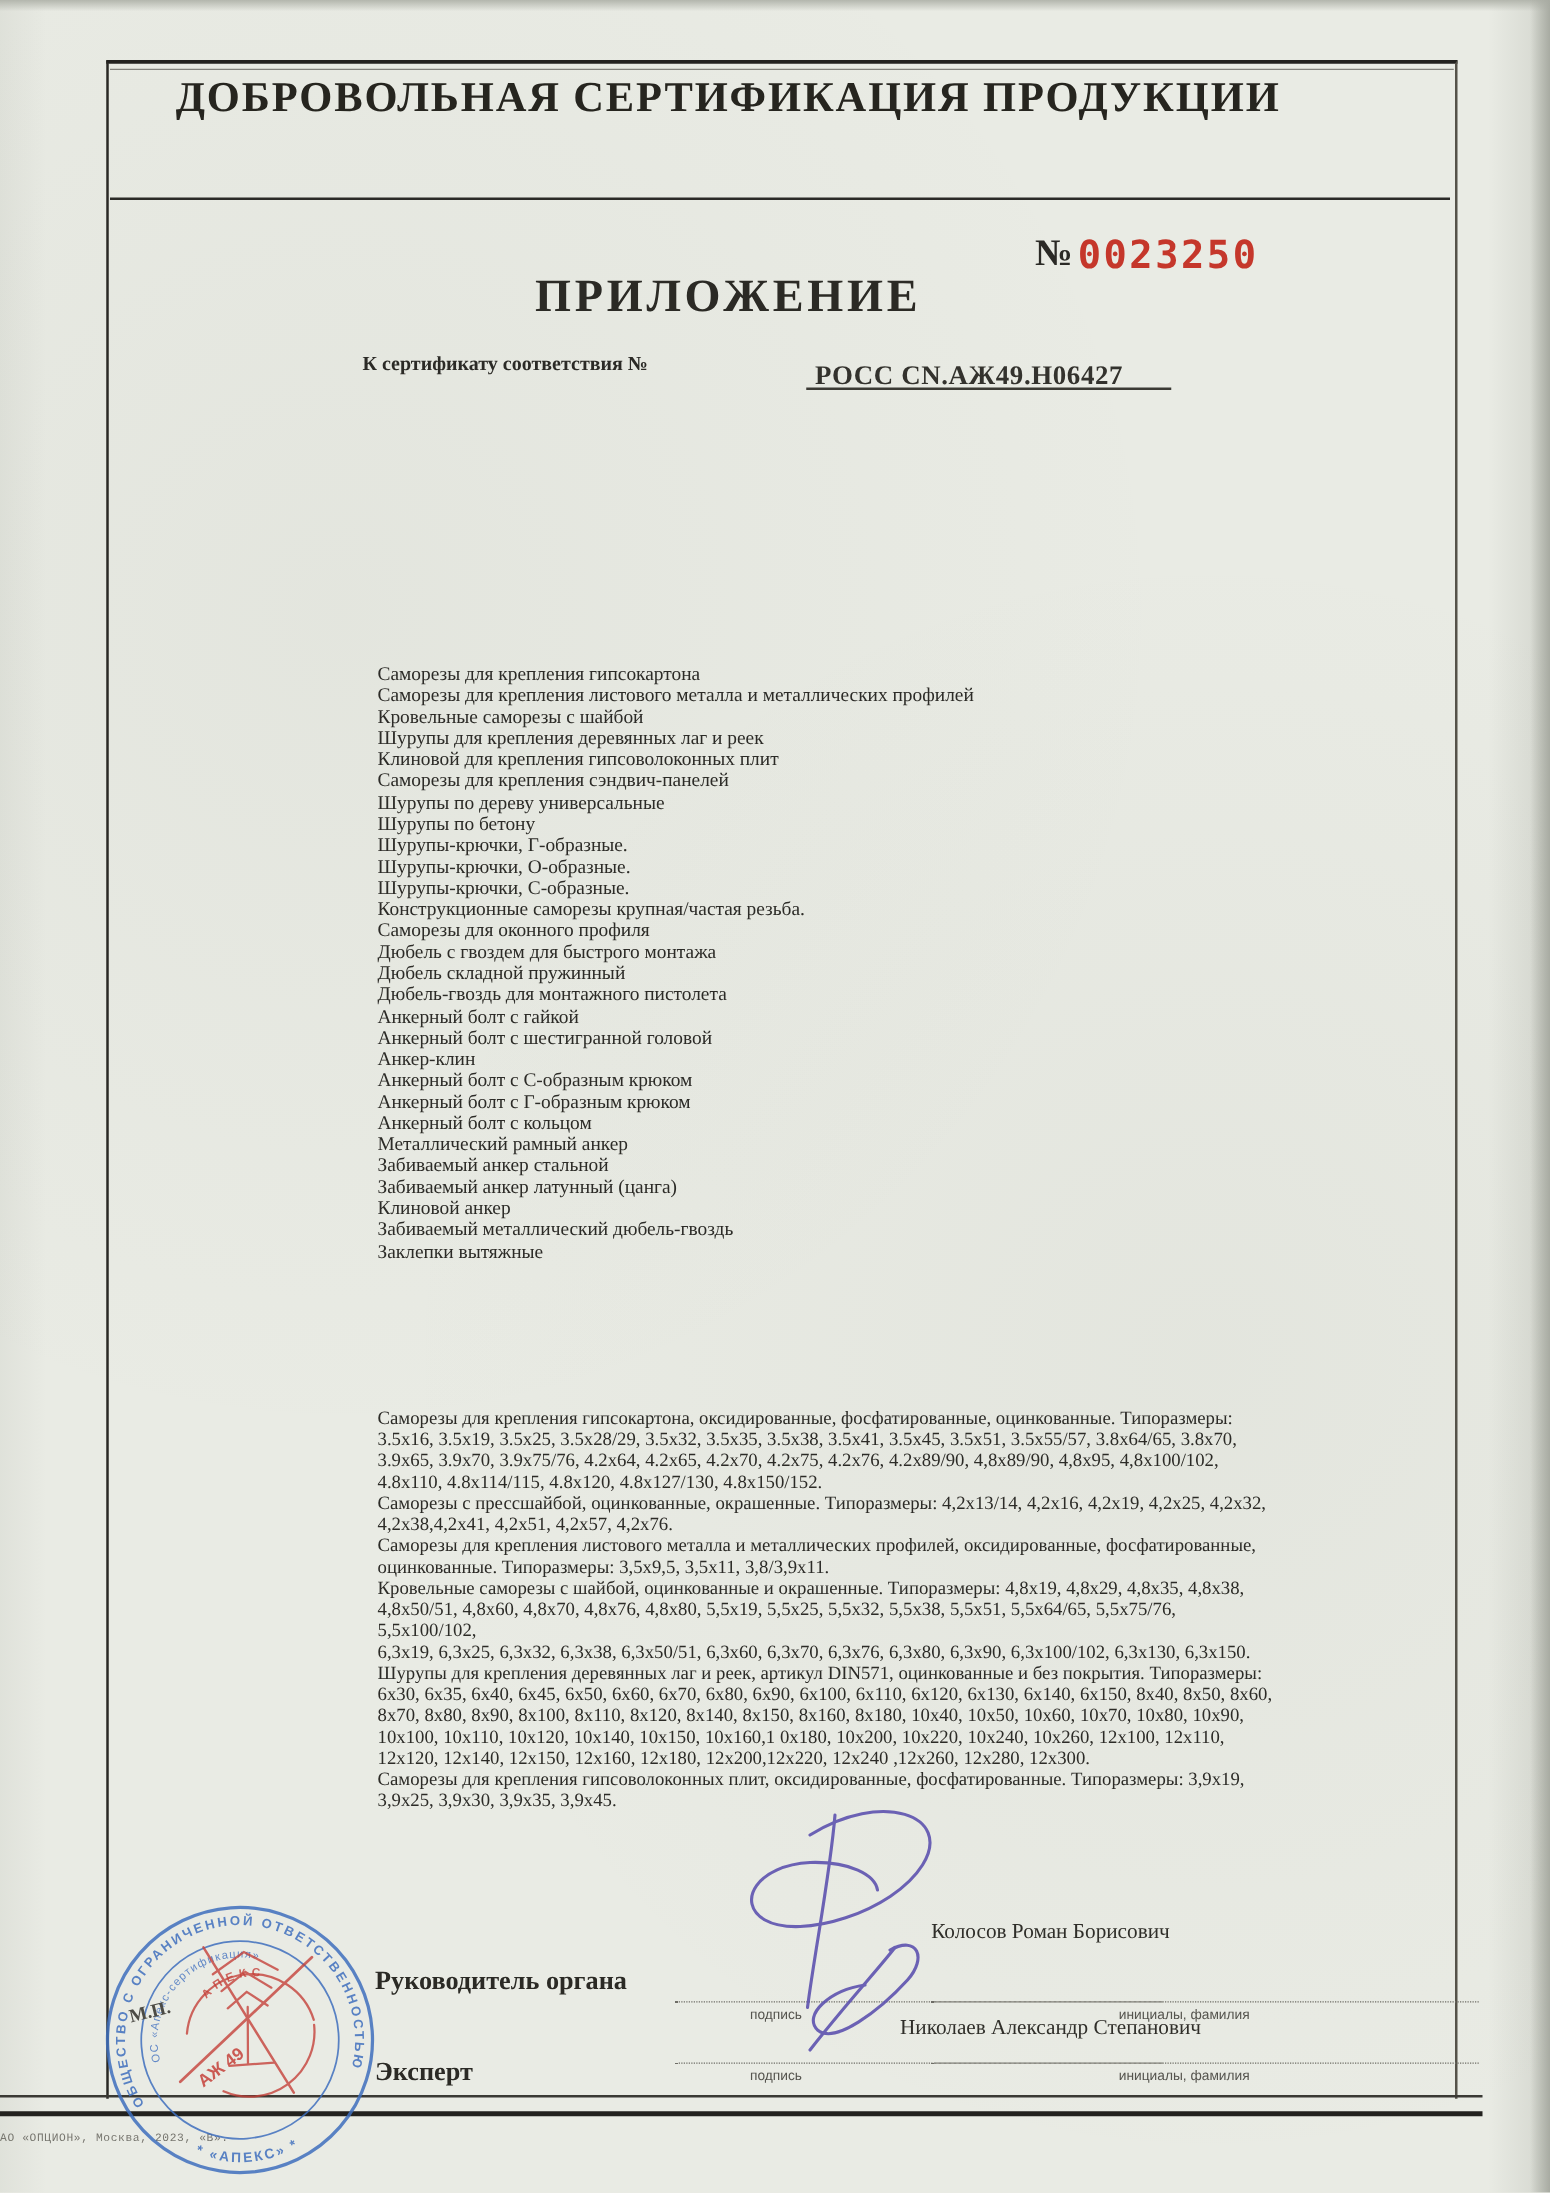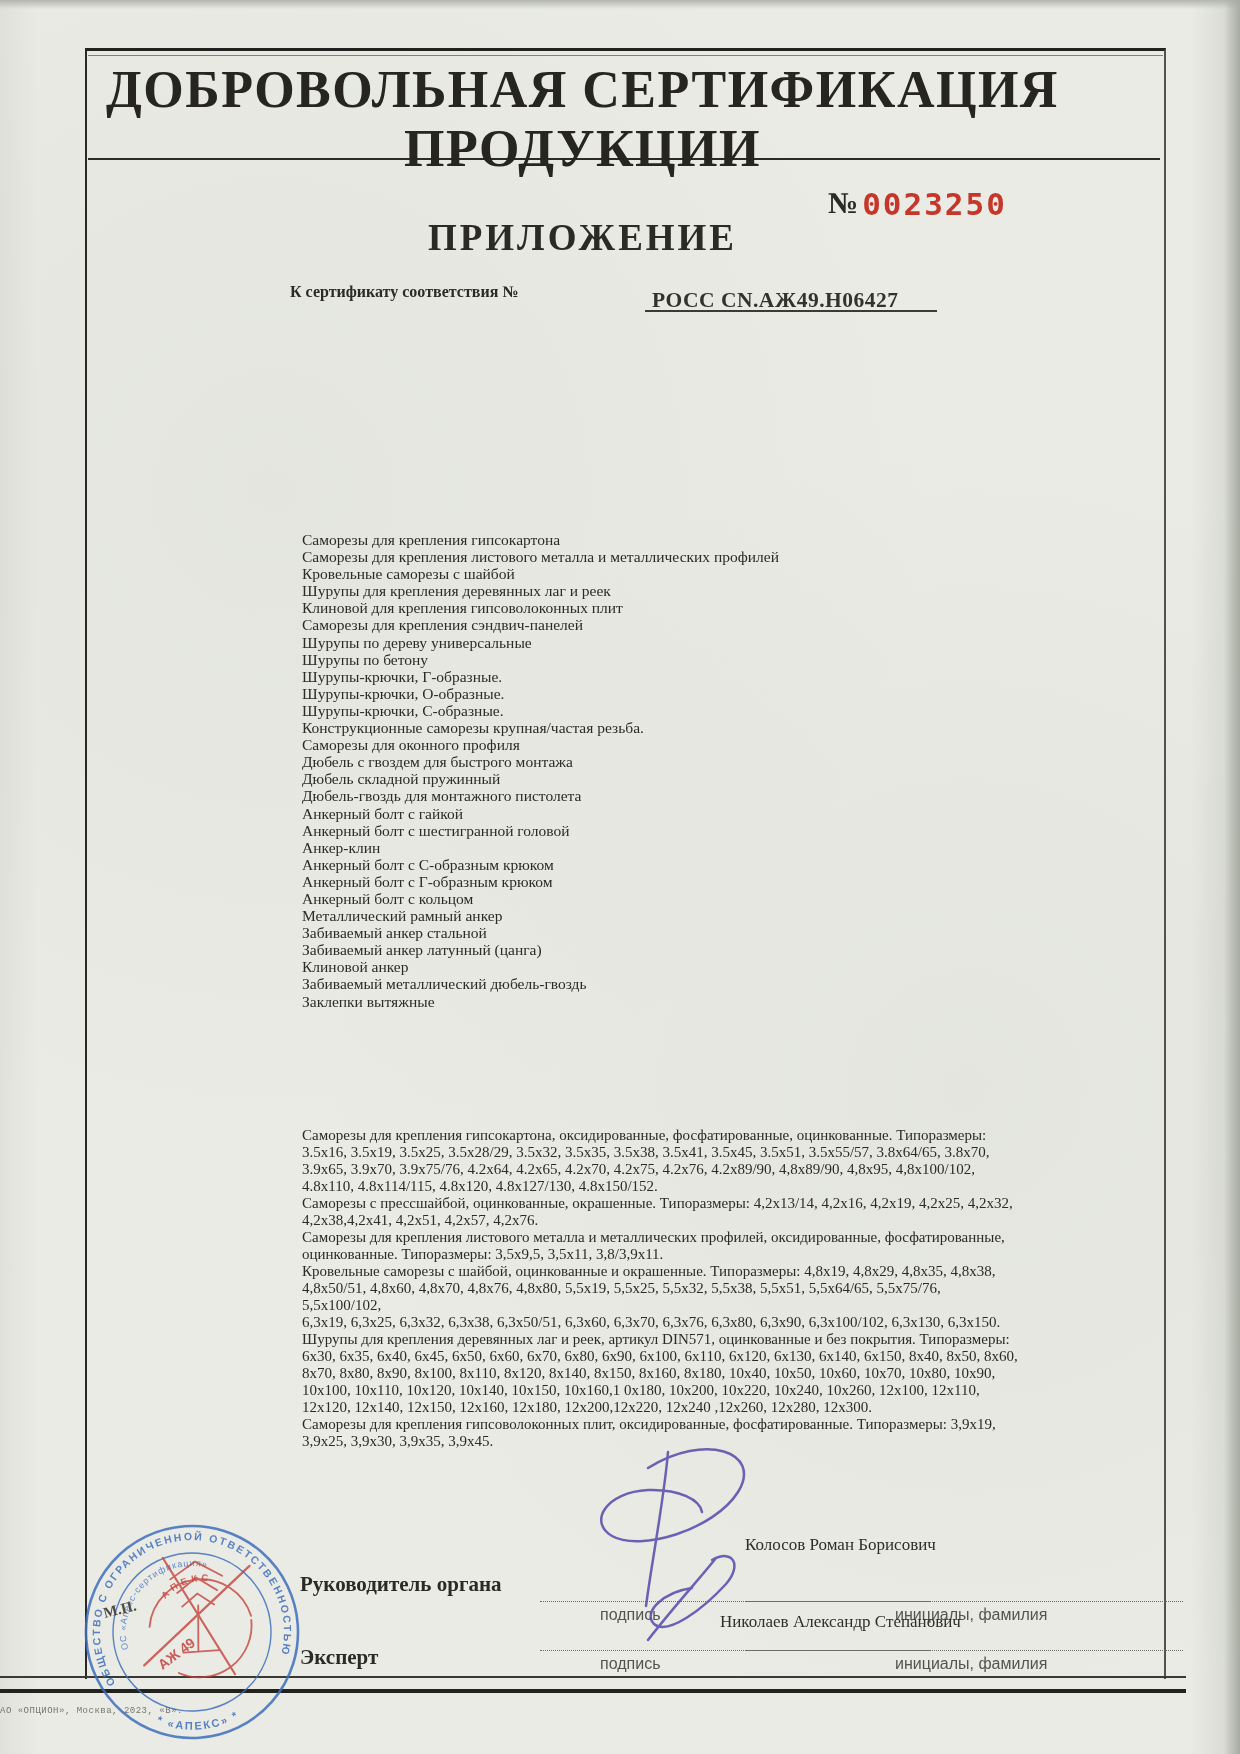--- a/index.html
+++ b/index.html
@@ -26,7 +26,7 @@
   .bottom-rule-2{left:0;top:1689px;width:1186px;height:3.5px;background:#23221f;}
 
   .banner{left:85px;top:60px;width:995px;text-align:center;
-    font-size:52px;font-weight:bold;letter-spacing:1.5px;color:#26251f;
+    font-size:34px;font-weight:bold;letter-spacing:1.5px;color:#26251f;
     font-family:"Liberation Serif", serif;}
   .doc-number{left:828px;top:186px;white-space:nowrap;}
   .doc-number .no{font-size:30px;font-weight:bold;color:#2b2a26;}

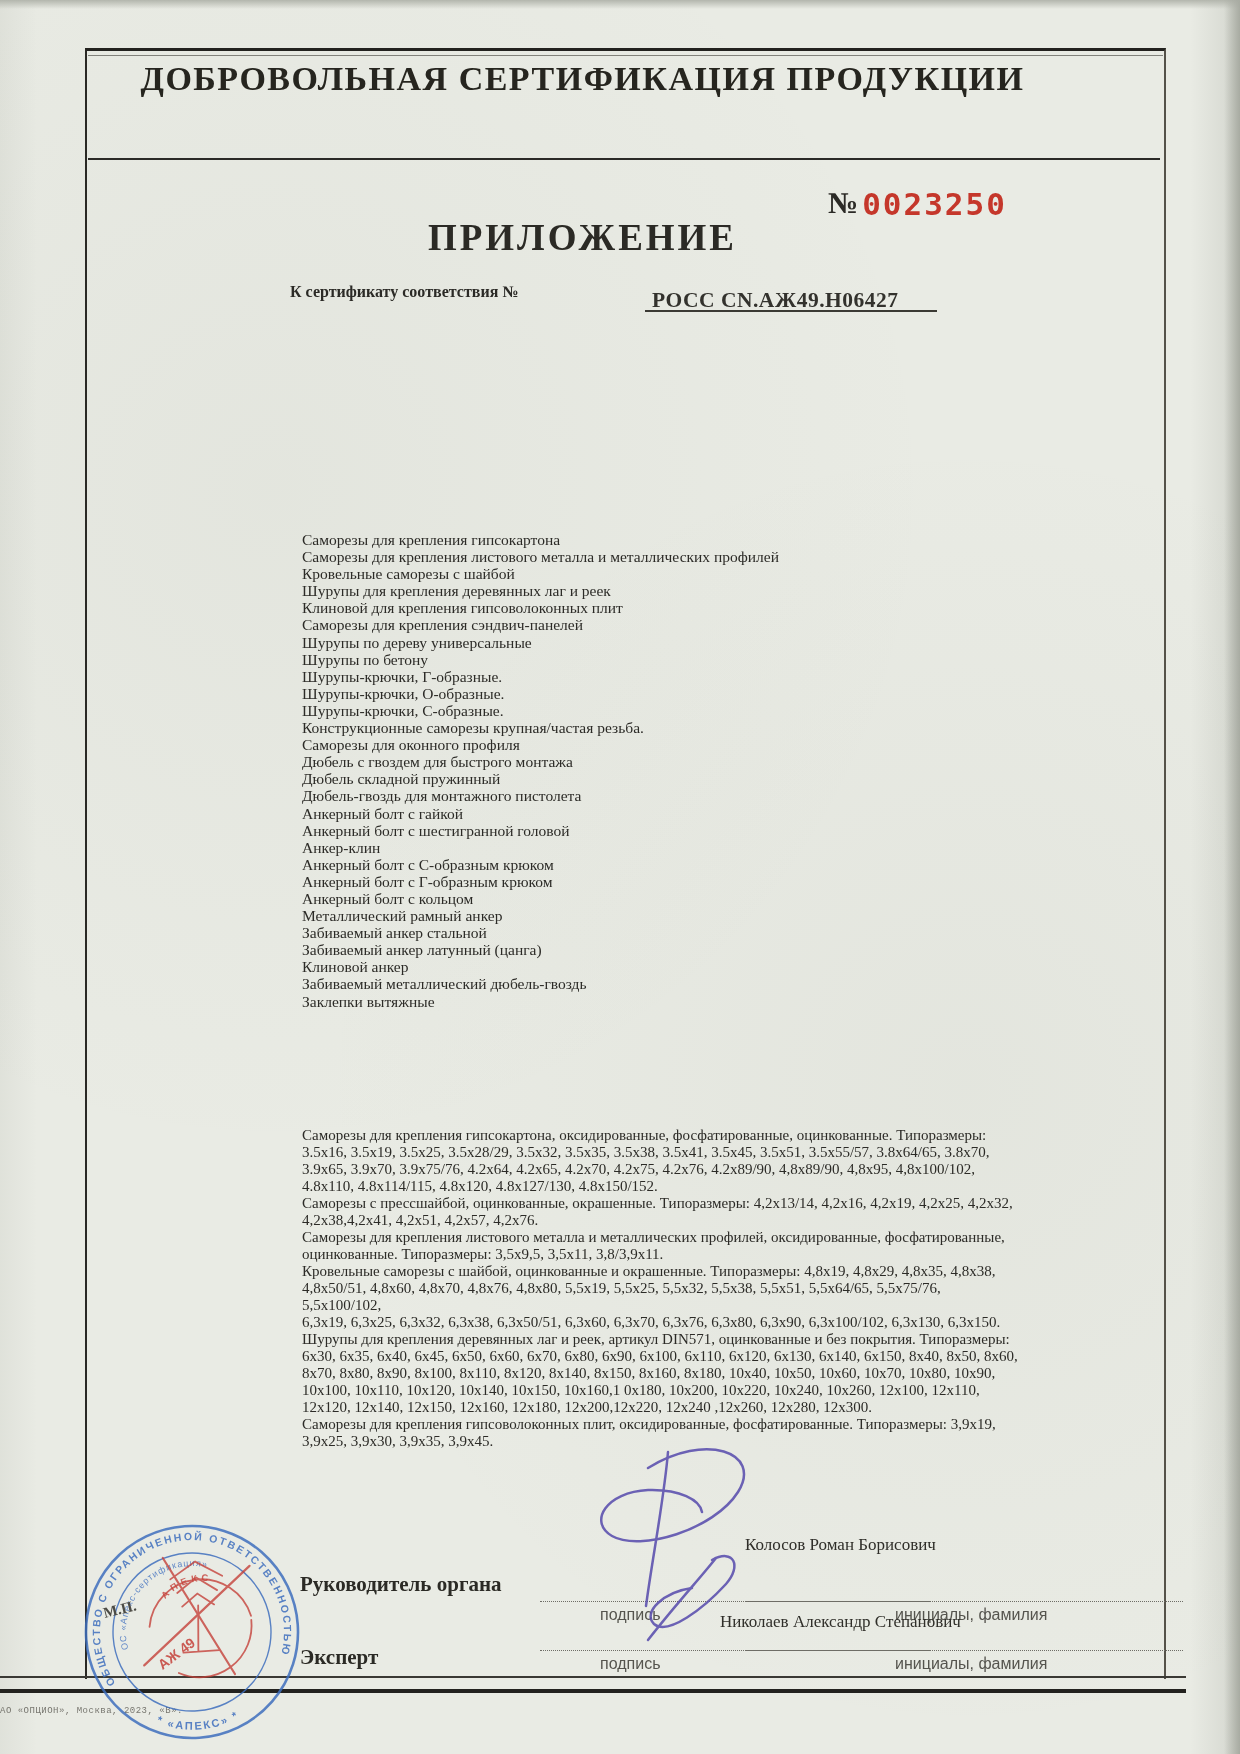--- a/index.html
+++ b/index.html
@@ -47,7 +47,7 @@
   .sig-name{font-size:17px;color:#2f2e29;white-space:nowrap;}
   .sig-role{font-size:21px;font-weight:bold;color:#2b2a25;white-space:nowrap;}
   .sig-line{height:0;border-top:1.6px dotted #6e6d66;}
-  .sig-caption{font-family:"Liberation Sans", sans-serif;font-size:16px;color:#55544e;white-space:nowrap;}
+  .sig-caption{font-family:"Liberation Sans", sans-serif;font-size:11px;color:#55544e;white-space:nowrap;}
 
   .name1{left:745px;top:1535px;}
   .role1{left:300px;top:1572px;}

